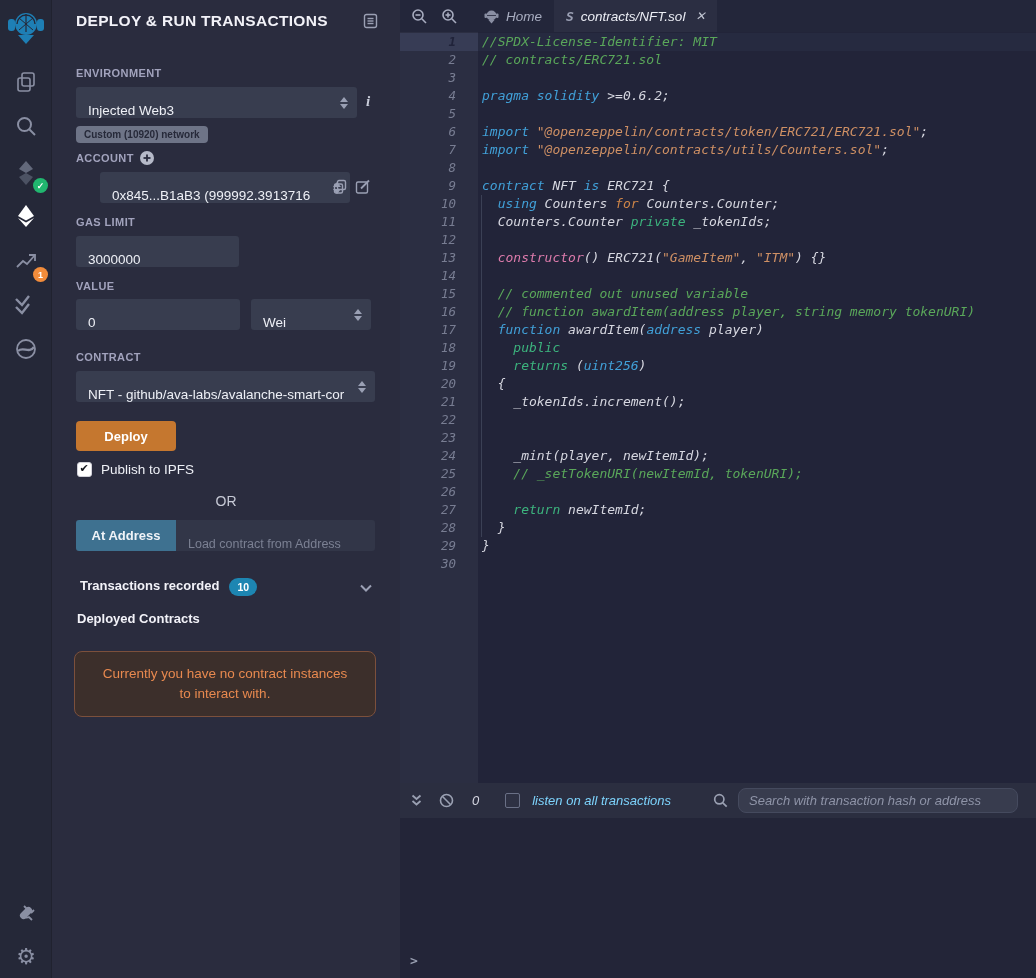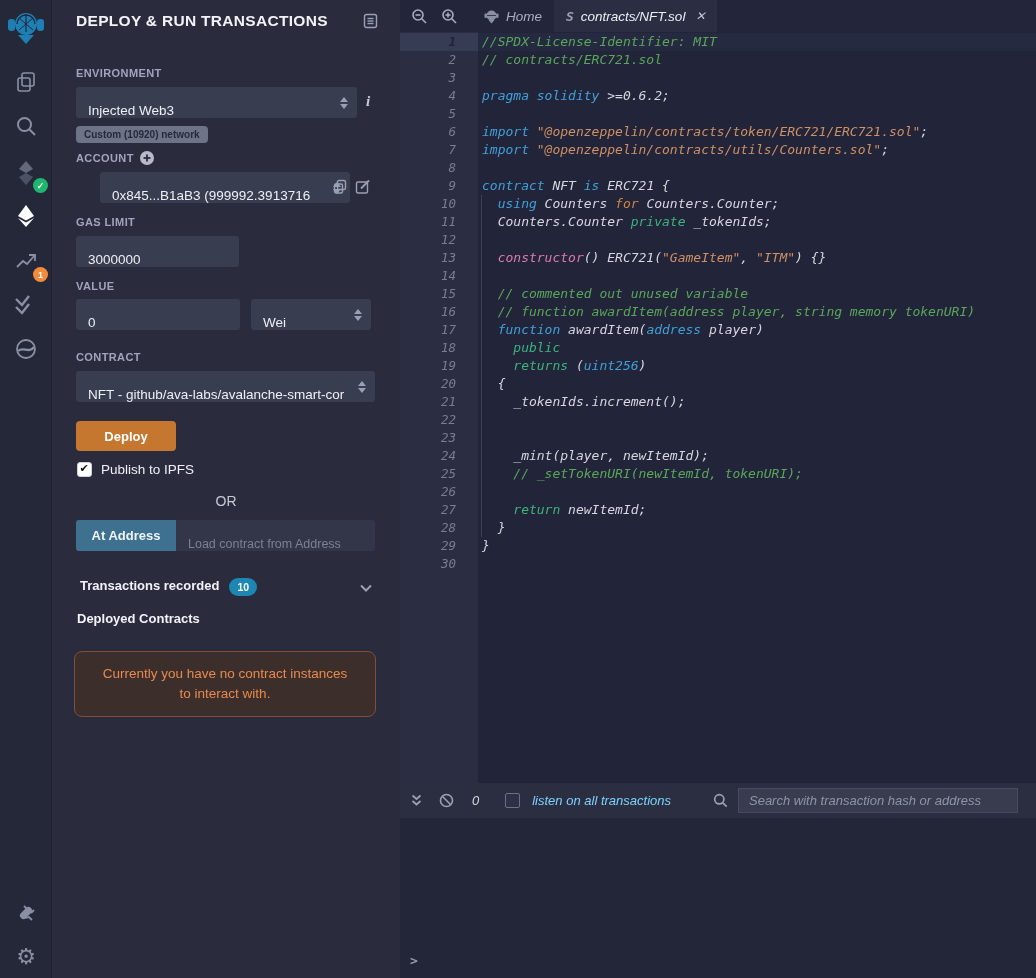--- a/index.html
+++ b/index.html
@@ -89,7 +89,7 @@
   .term-check { margin-left:26px; width:15px; height:15px; border:1px solid #6a7086; border-radius:2px; background:#2e3143; cursor:pointer; }
   .listen-label { margin-left:12px; color:#7dd3fc; font-size:13px; }
   .search-icon-term { margin-left:42px; }
-  .term-search { margin-left:10px; width:280px; height:25px; background:#383c4e; border:1px solid #454a5e; border-radius:0; display:flex; align-items:center; padding:0 10px; color:#8f94a8; font-size:13px; white-space:nowrap; overflow:hidden; cursor:text; }
+  .term-search { margin-left:10px; width:280px; height:25px; background:#383c4e; border:1px solid #454a5e; border-radius:8px; display:flex; align-items:center; padding:0 10px; color:#8f94a8; font-size:13px; white-space:nowrap; overflow:hidden; cursor:text; }
   .termbody { flex:1; background:#232538; position:relative; }
   .prompt { position:absolute; left:10px; bottom:10px; color:#9aa0b2; font-size:13px; font-weight:bold; font-family:"DejaVu Sans Mono", monospace; }
 </style>

